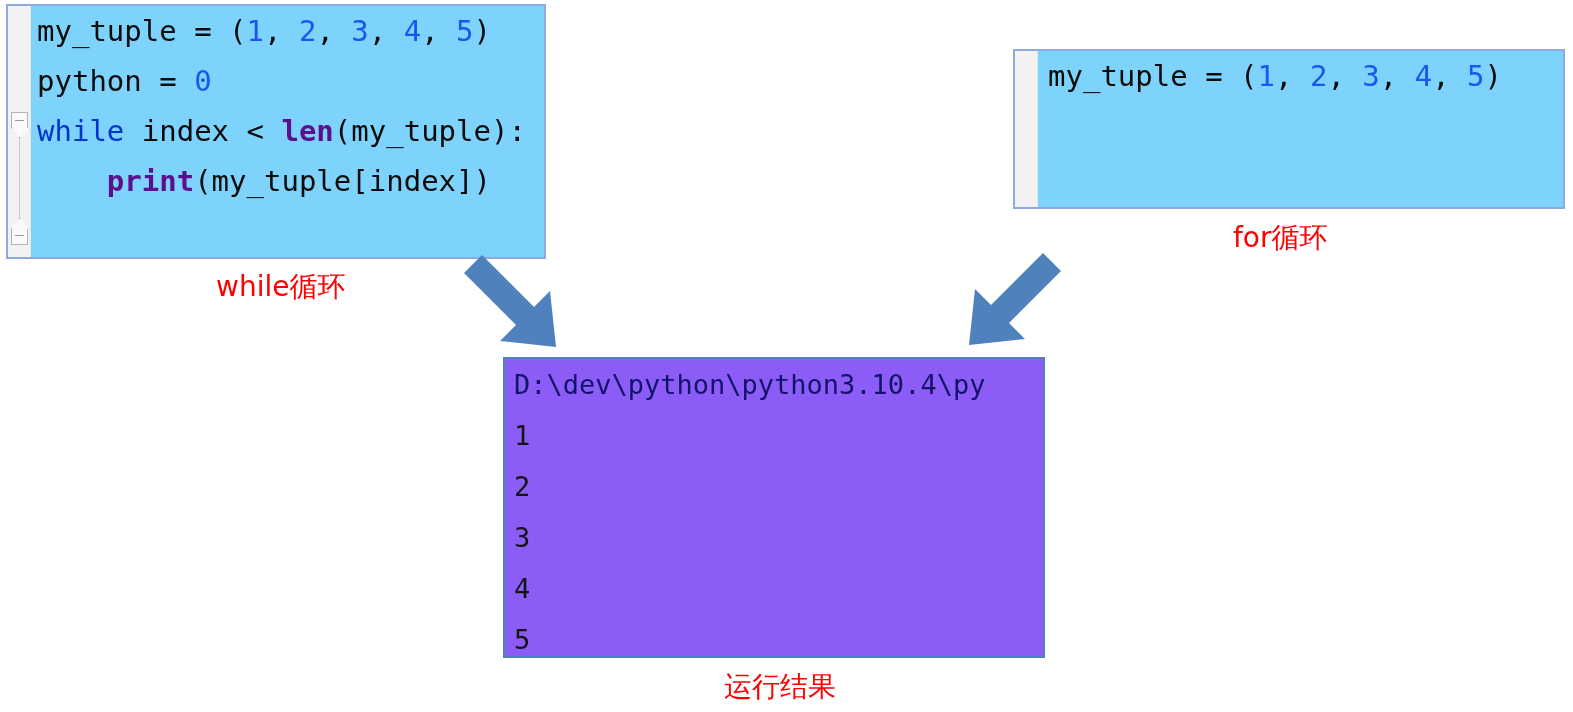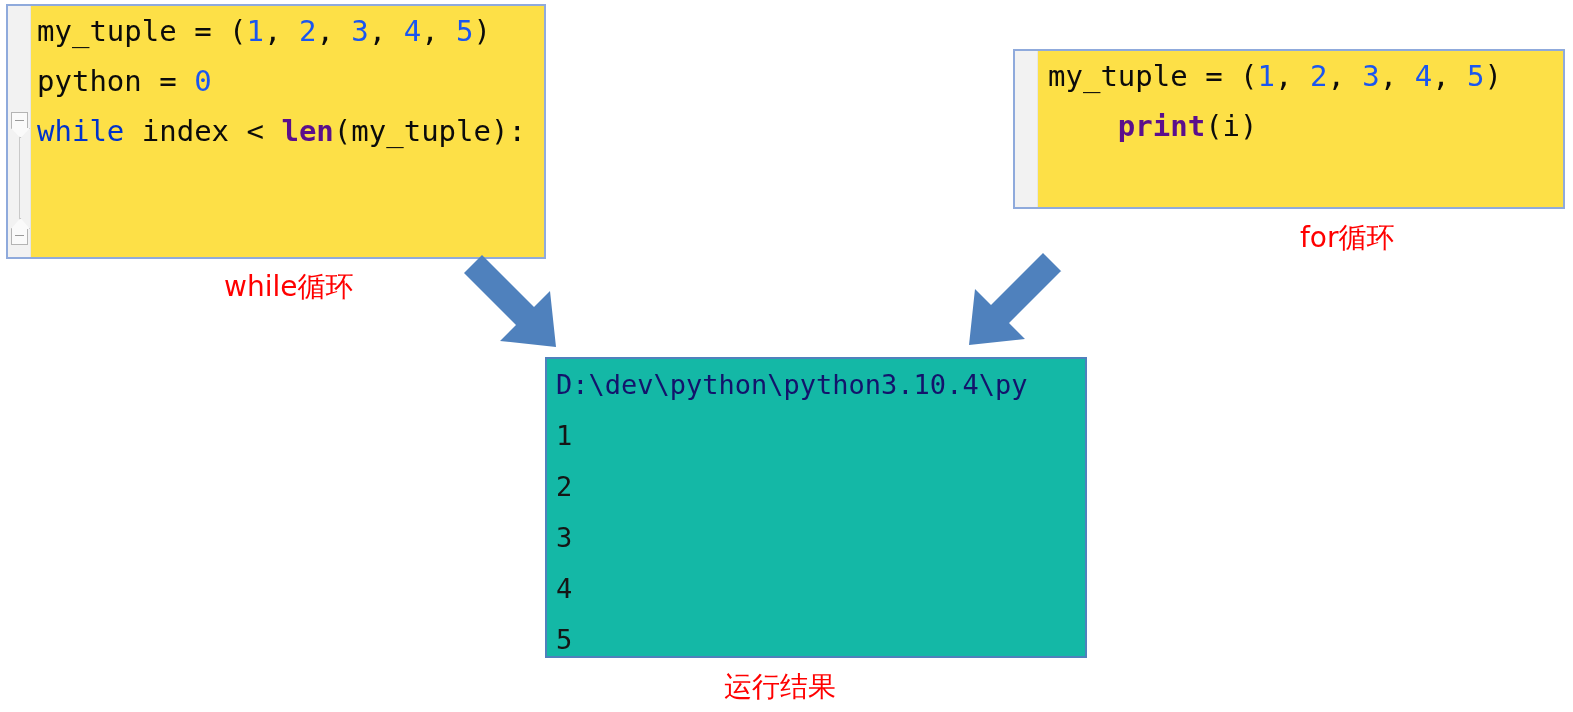--- a/index.html
+++ b/index.html
@@ -19,7 +19,7 @@
   .code-panel {
     position: absolute;
     box-sizing: border-box;
-    background: #fde047;
+    background: #7dd3fc;
     border: 2px solid #8faadc;
     display: flex;
     overflow: hidden;

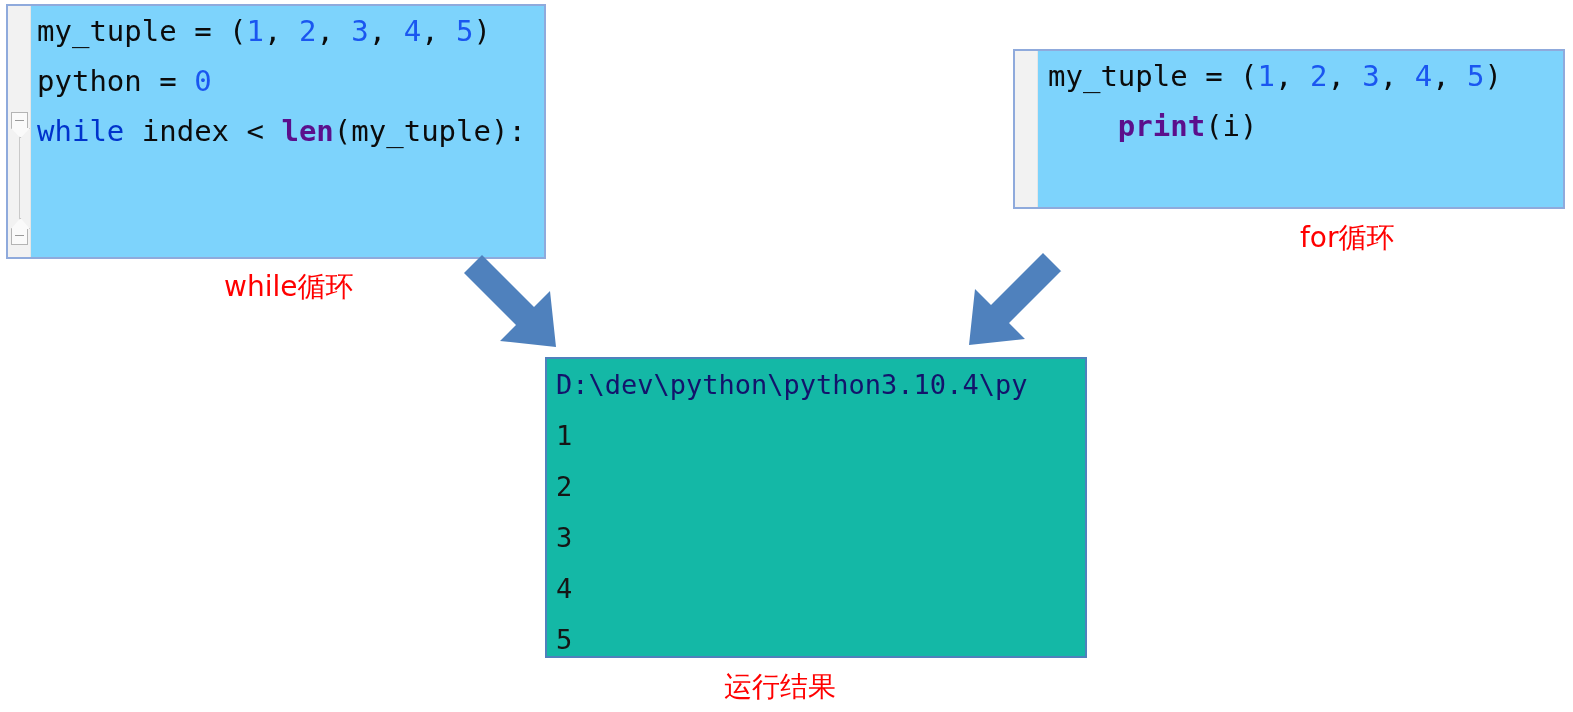--- a/index.html
+++ b/index.html
@@ -200,7 +200,6 @@
   <div class="gutter"></div>
   <div class="code-area" id="for-code-area">
       <div class="code-line"><span class="tok-plain">my_tuple = </span><span class="tok-plain">(</span><span class="tok-num">1</span><span class="tok-plain">, </span><span class="tok-num">2</span><span class="tok-plain">, </span><span class="tok-num">3</span><span class="tok-plain">, </span><span class="tok-num">4</span><span class="tok-plain">, </span><span class="tok-num">5</span><span class="tok-plain">)</span></div>
-      <div class="code-line"><span class="tok-plain">    </span><span class="tok-fn">print</span><span class="tok-plain">(i)</span></div>
     </div>
 </div>
 

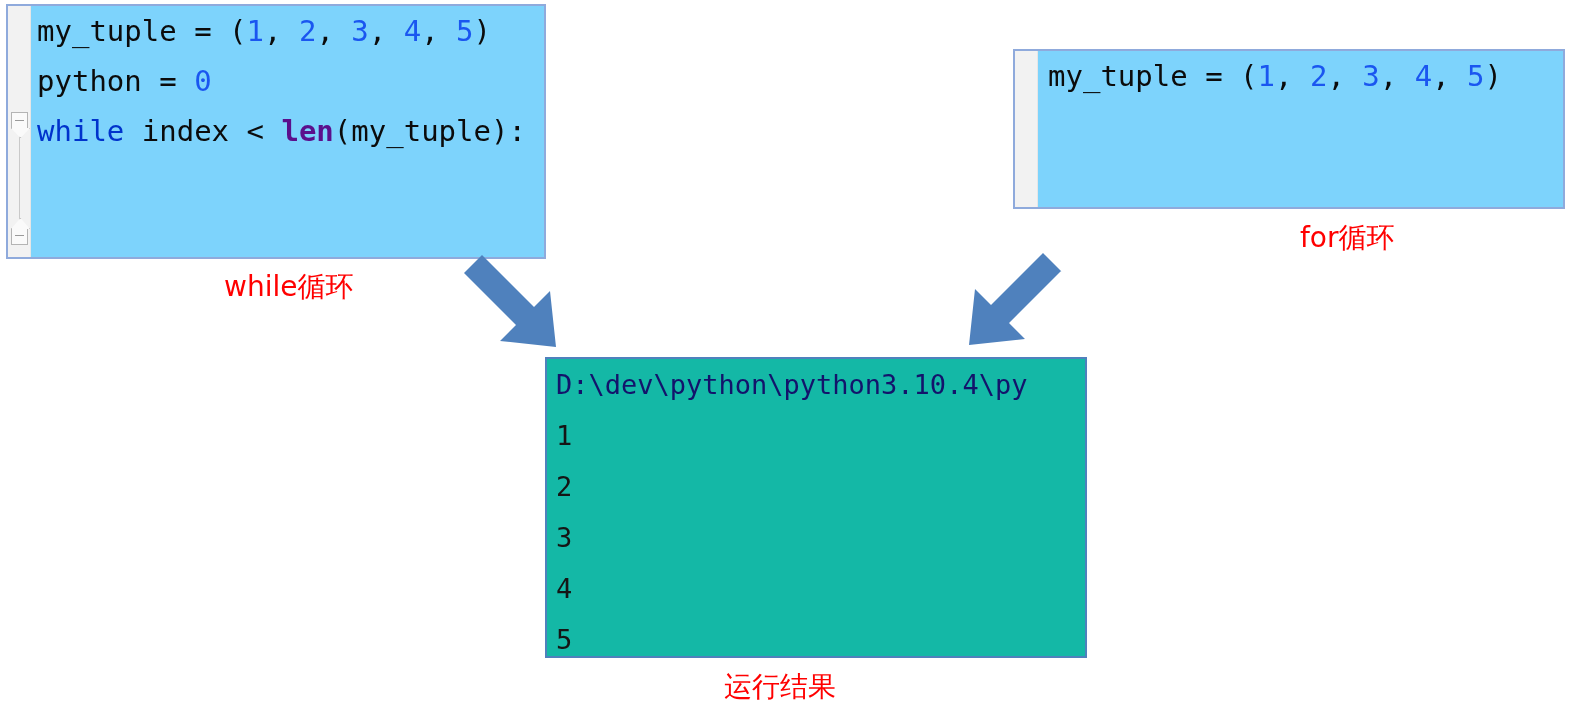--- a/index.html
+++ b/index.html
@@ -193,6 +193,7 @@
       <div class="code-line"><span class="tok-plain">my_tuple = </span><span class="tok-plain">(</span><span class="tok-num">1</span><span class="tok-plain">, </span><span class="tok-num">2</span><span class="tok-plain">, </span><span class="tok-num">3</span><span class="tok-plain">, </span><span class="tok-num">4</span><span class="tok-plain">, </span><span class="tok-num">5</span><span class="tok-plain">)</span></div>
       <div class="code-line"><span class="tok-plain">python = </span><span class="tok-num">0</span></div>
       <div class="code-line"><span class="tok-kw">while</span><span class="tok-plain"> index &lt; </span><span class="tok-fn">len</span><span class="tok-plain">(my_tuple):</span></div>
+      <div class="code-line"><span class="tok-plain">    </span><span class="tok-fn">print</span><span class="tok-plain">(my_tuple[index])</span></div>
     </div>
 </div>
 

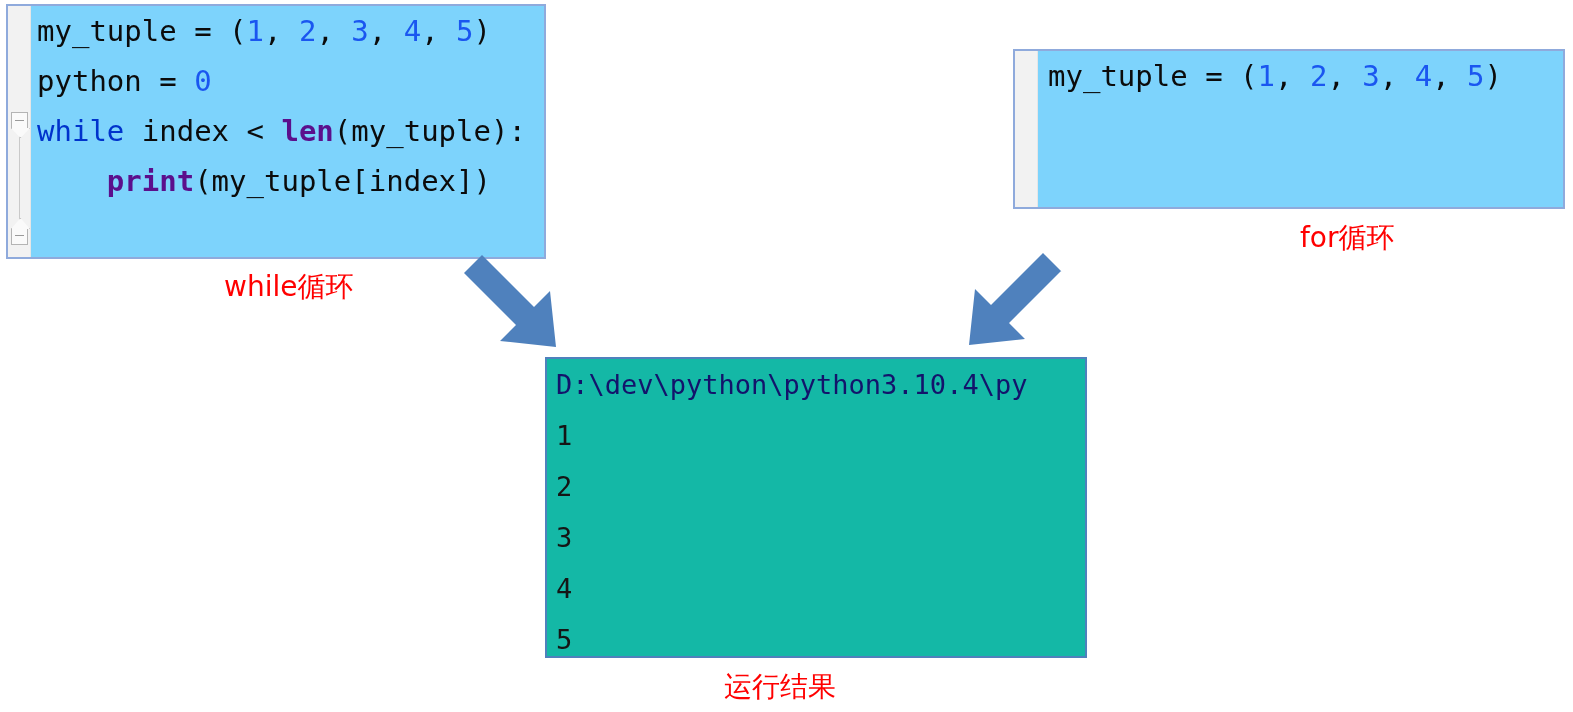--- a/index.html
+++ b/index.html
@@ -169,7 +169,7 @@
     white-space: nowrap;
   }
   #label-while { left: 216px; top: 268px; margin-left: 8px; }
-  #label-for   { left: 1300px; top: 219px; }
+  #label-for   { left: 1233px; top: 219px; }
   #label-run   { left: 724px; top: 668px; }
 
   

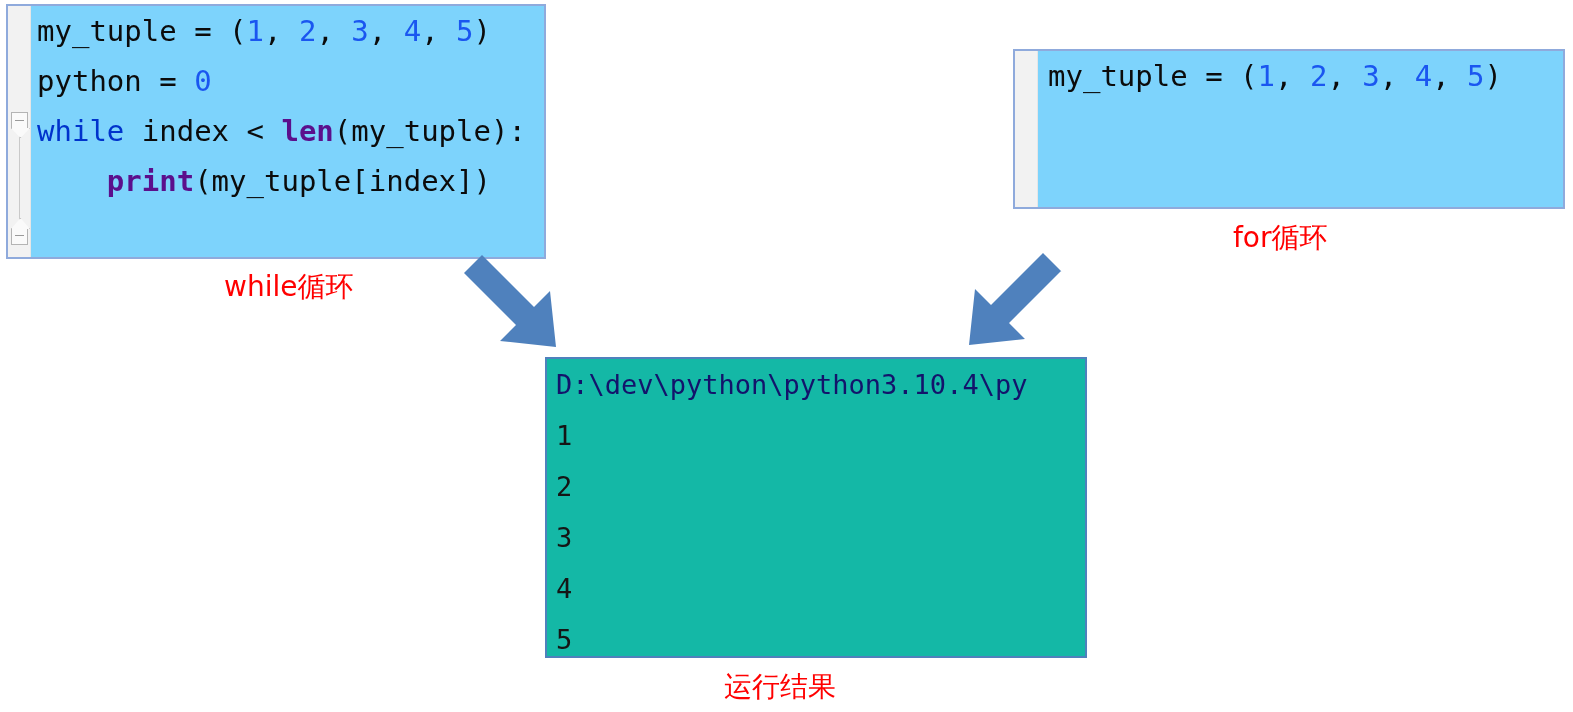--- a/index.html
+++ b/index.html
@@ -168,7 +168,7 @@
     font-size: 28px;
     white-space: nowrap;
   }
-  #label-while { left: 216px; top: 268px; margin-left: 8px; }
+  #label-while { left: 216px; top: 268px; }
   #label-for   { left: 1233px; top: 219px; }
   #label-run   { left: 724px; top: 668px; }
 

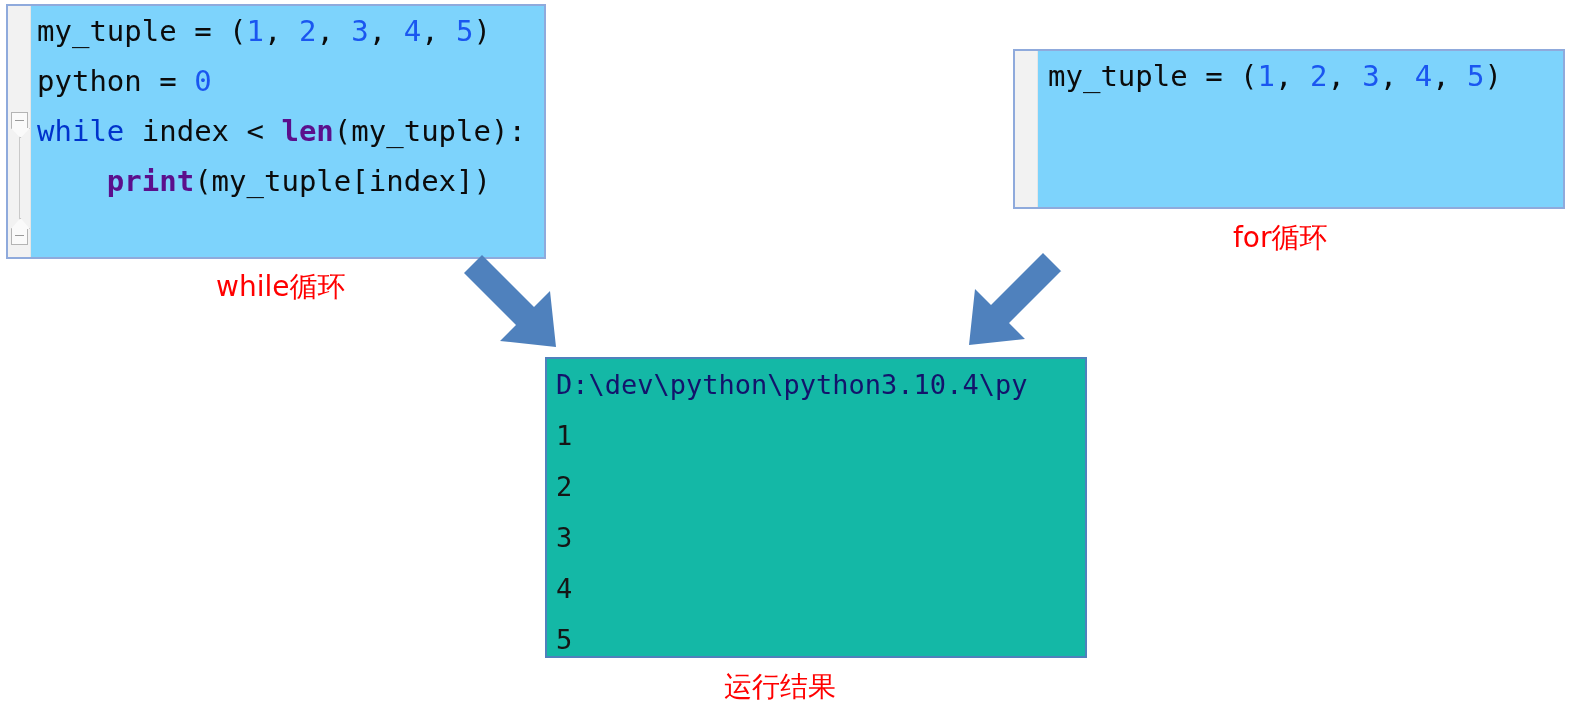--- a/index.html
+++ b/index.html
@@ -144,11 +144,10 @@
     width: 542px;
     height: 301px;
     box-sizing: border-box;
-    background: #14b8a6;
+    background: #8b5cf6;
     border: 2px solid #4f81bd;
     overflow: hidden;
     position: absolute;
-    margin-left: 42px;
   }
   .out-line {
     font-family: "DejaVu Sans Mono", monospace;

